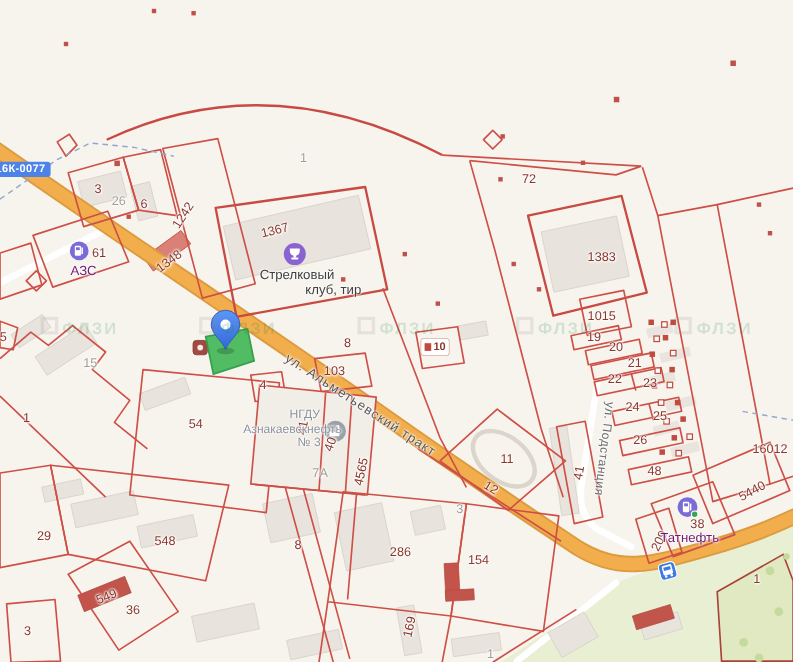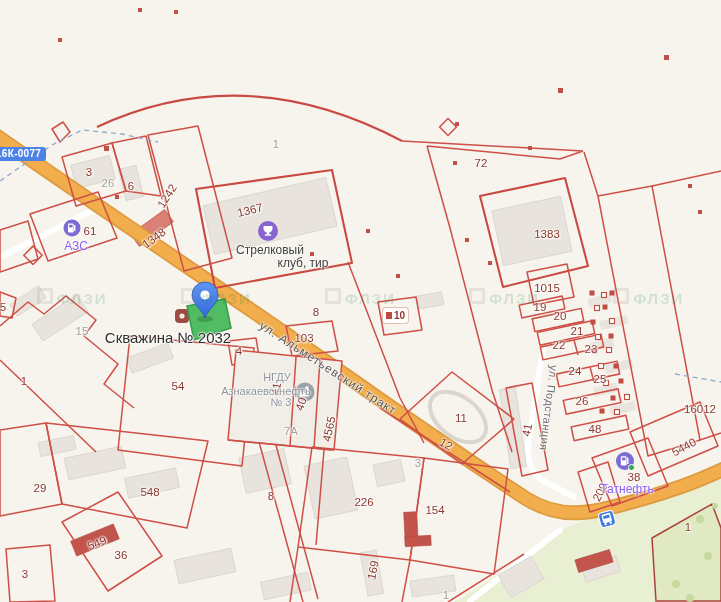--- a/index.html
+++ b/index.html
@@ -32,7 +32,7 @@
   .poi{position:absolute;white-space:nowrap;transform:translate(-50%,-50%);z-index:32;
     text-shadow:0 0 2px #fff,0 0 2px #fff,0 0 3px #fff;}
   .poi.purple{color:#404040;font-size:12px;}
-  .poi.blue{color:#8b5cf6;font-size:12px;}
+  .poi.blue{color:#701a75;font-size:12px;}
   .poi.grayp{color:#8d939b;font-size:11px;}
   .search-label{position:absolute;transform:translate(-50%,-50%);font-size:15px;color:#2f2f2f;
     white-space:nowrap;z-index:60;

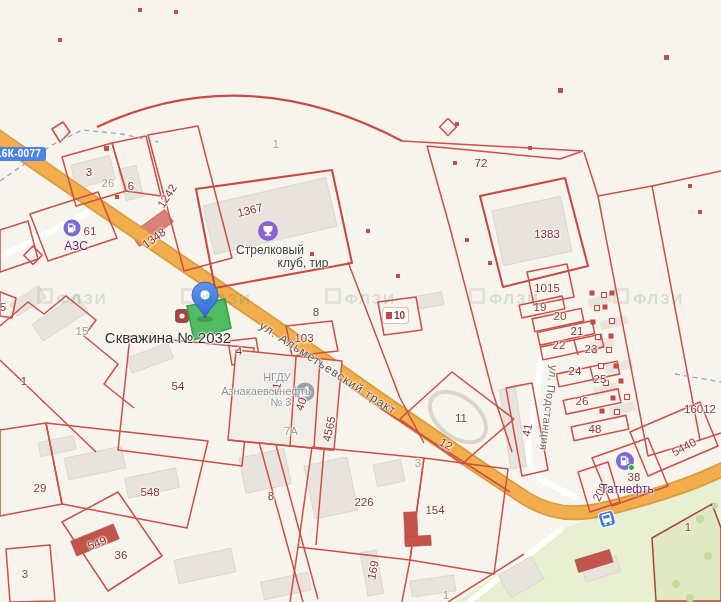--- a/index.html
+++ b/index.html
@@ -344,7 +344,6 @@
 
   <div class="badge">16К-0077</div>
 
-  <div class="search-label" style="left:168px;top:337px;">Скважина № 2032</div>
 
 </div>
 

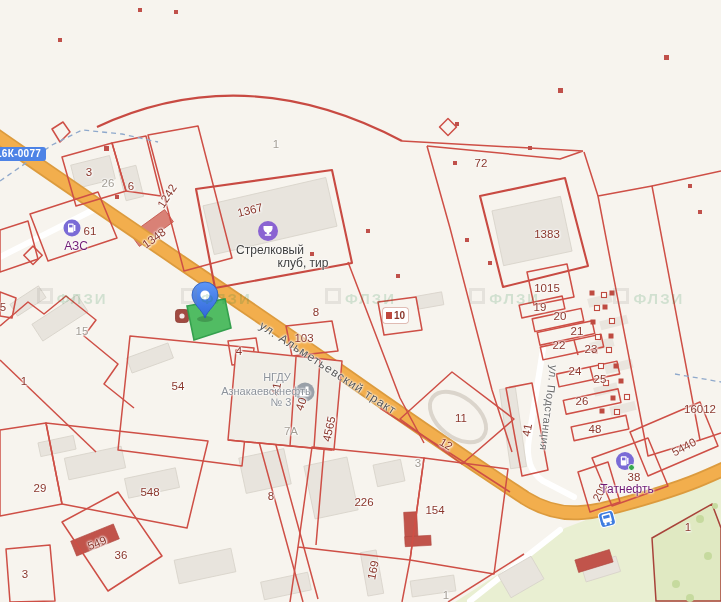--- a/index.html
+++ b/index.html
@@ -313,7 +313,7 @@
       <div class="plabel" style="left: 121px; top: 555px; transform: translate(-50%, -50%);">36</div>
       <div class="plabel" style="left: 25px; top: 574px; transform: translate(-50%, -50%);">3</div>
       <div class="plabel" style="left: 271px; top: 496px; transform: translate(-50%, -50%);">8</div>
-      <div class="plabel" style="left: 364px; top: 502px; transform: translate(-50%, -50%);">226</div>
+      <div class="plabel" style="left: 364px; top: 502px; transform: translate(-50%, -50%);">286</div>
       <div class="plabel" style="left: 435px; top: 510px; transform: translate(-50%, -50%);">154</div>
       <div class="plabel gray" style="left: 418px; top: 463px; transform: translate(-50%, -50%);">3</div>
       <div class="plabel" style="left: 373px; top: 570px; transform: translate(-50%, -50%) rotate(-78deg);">169</div>

